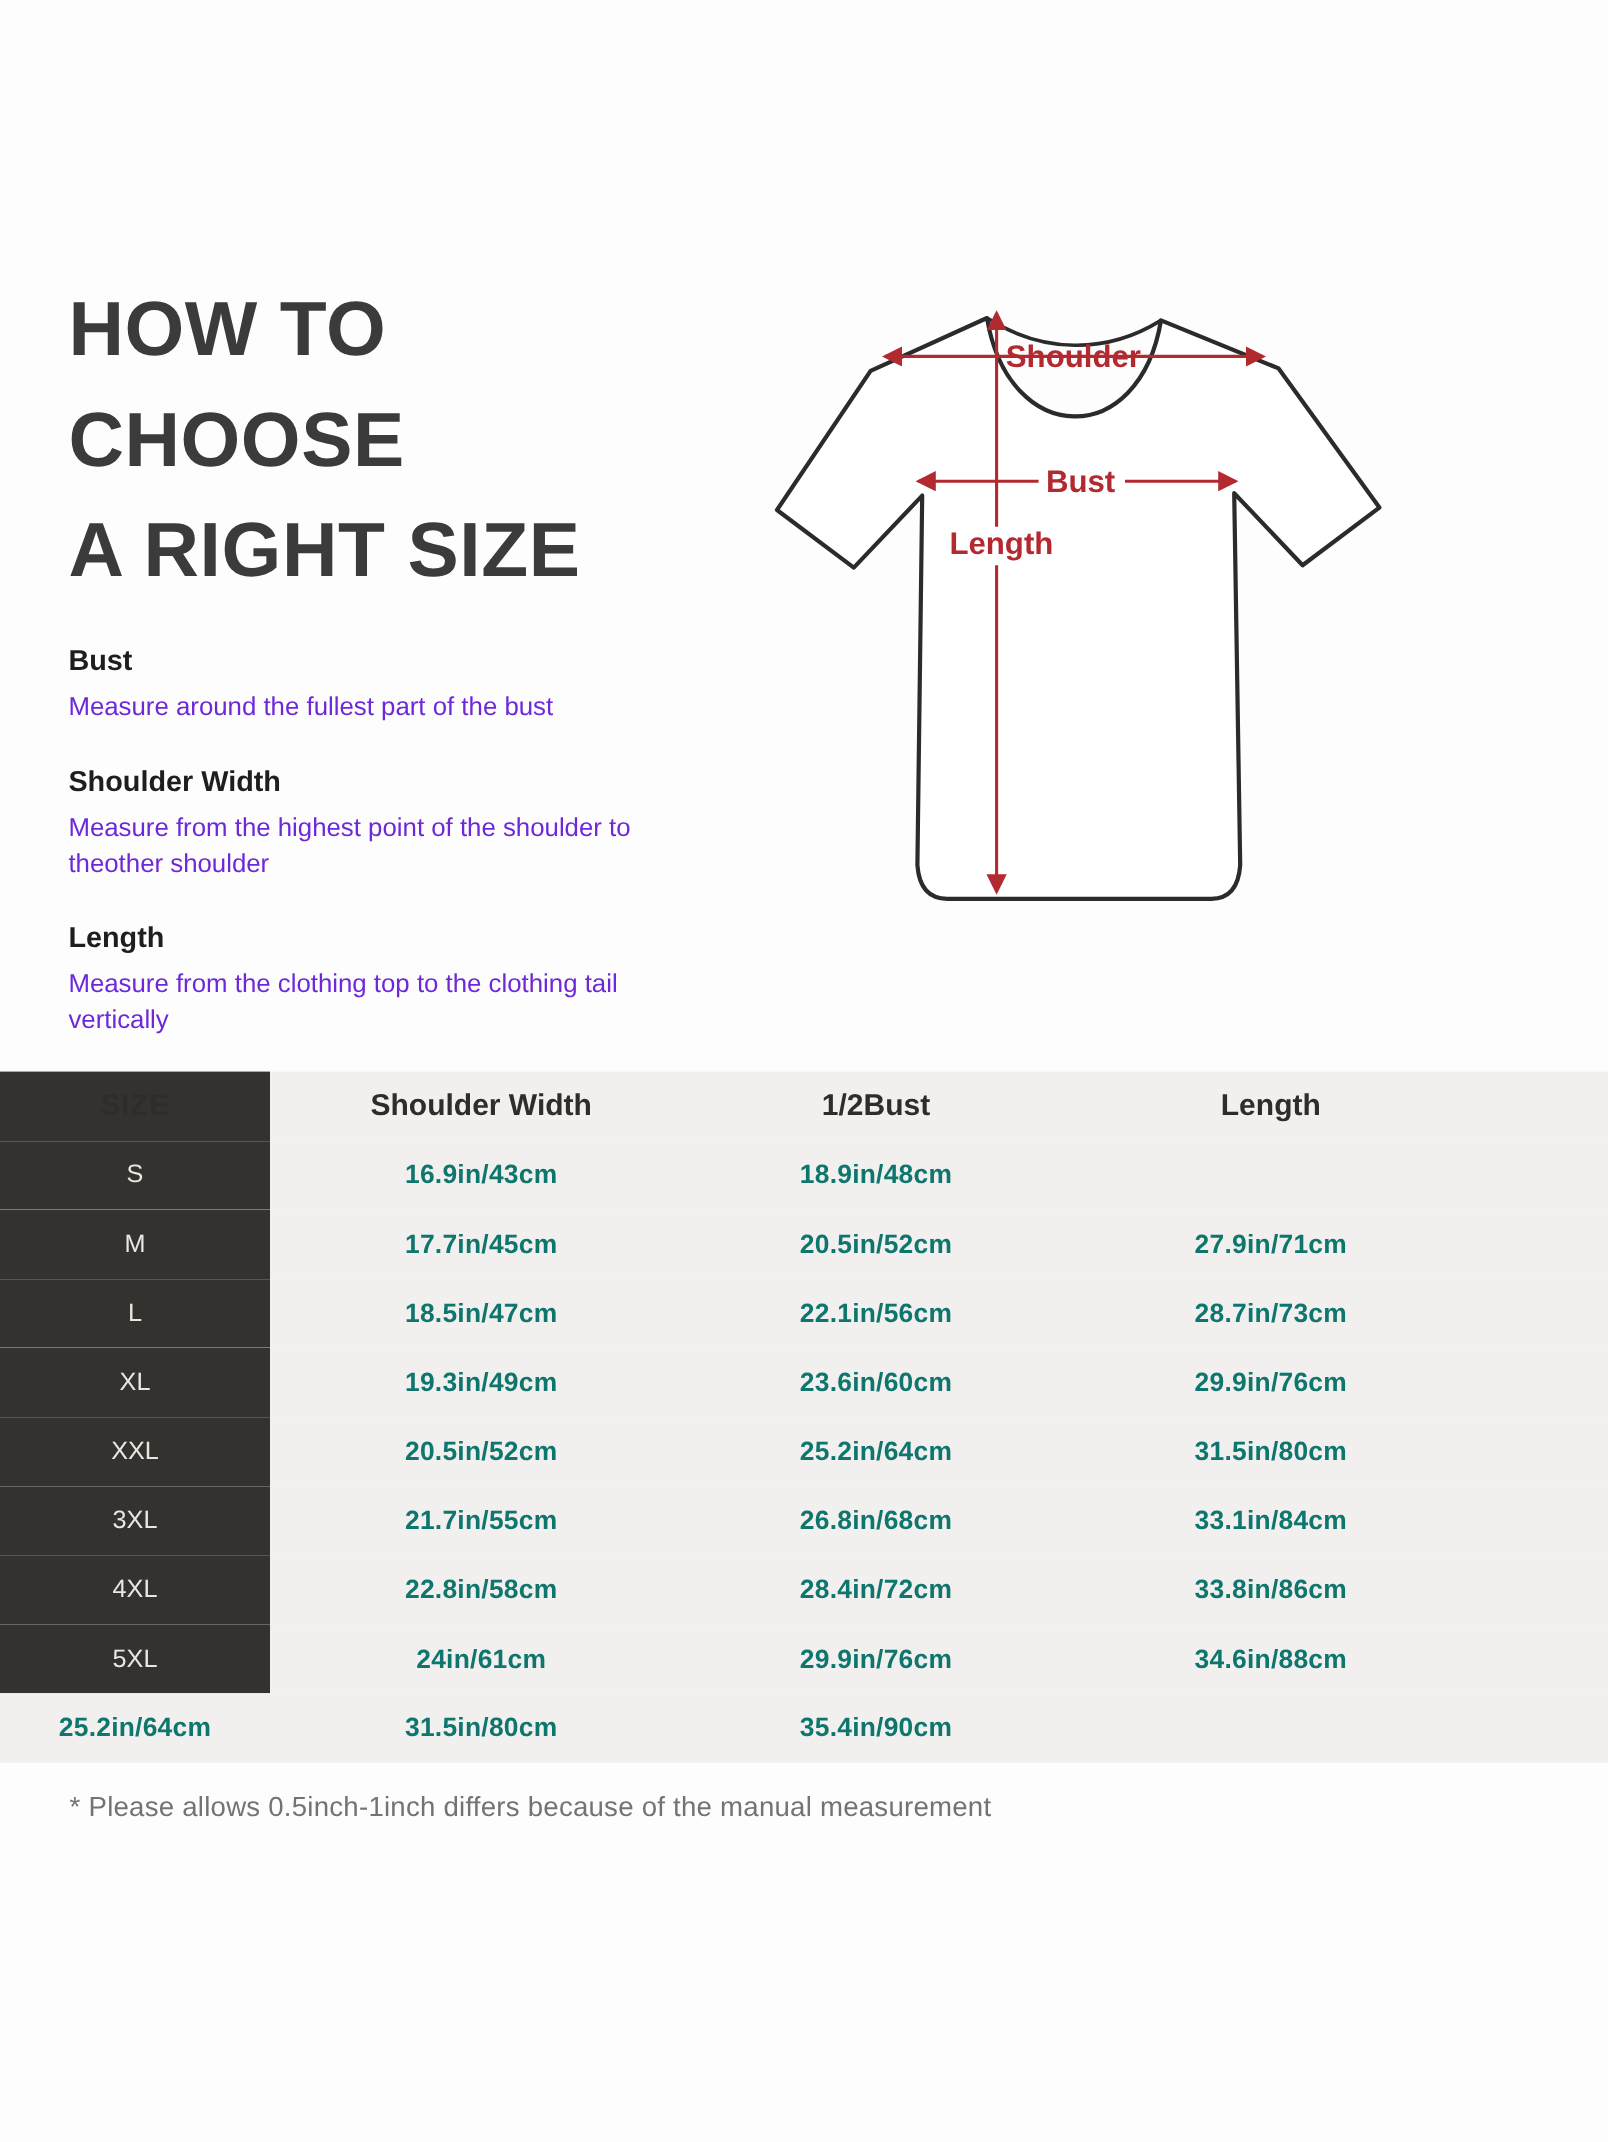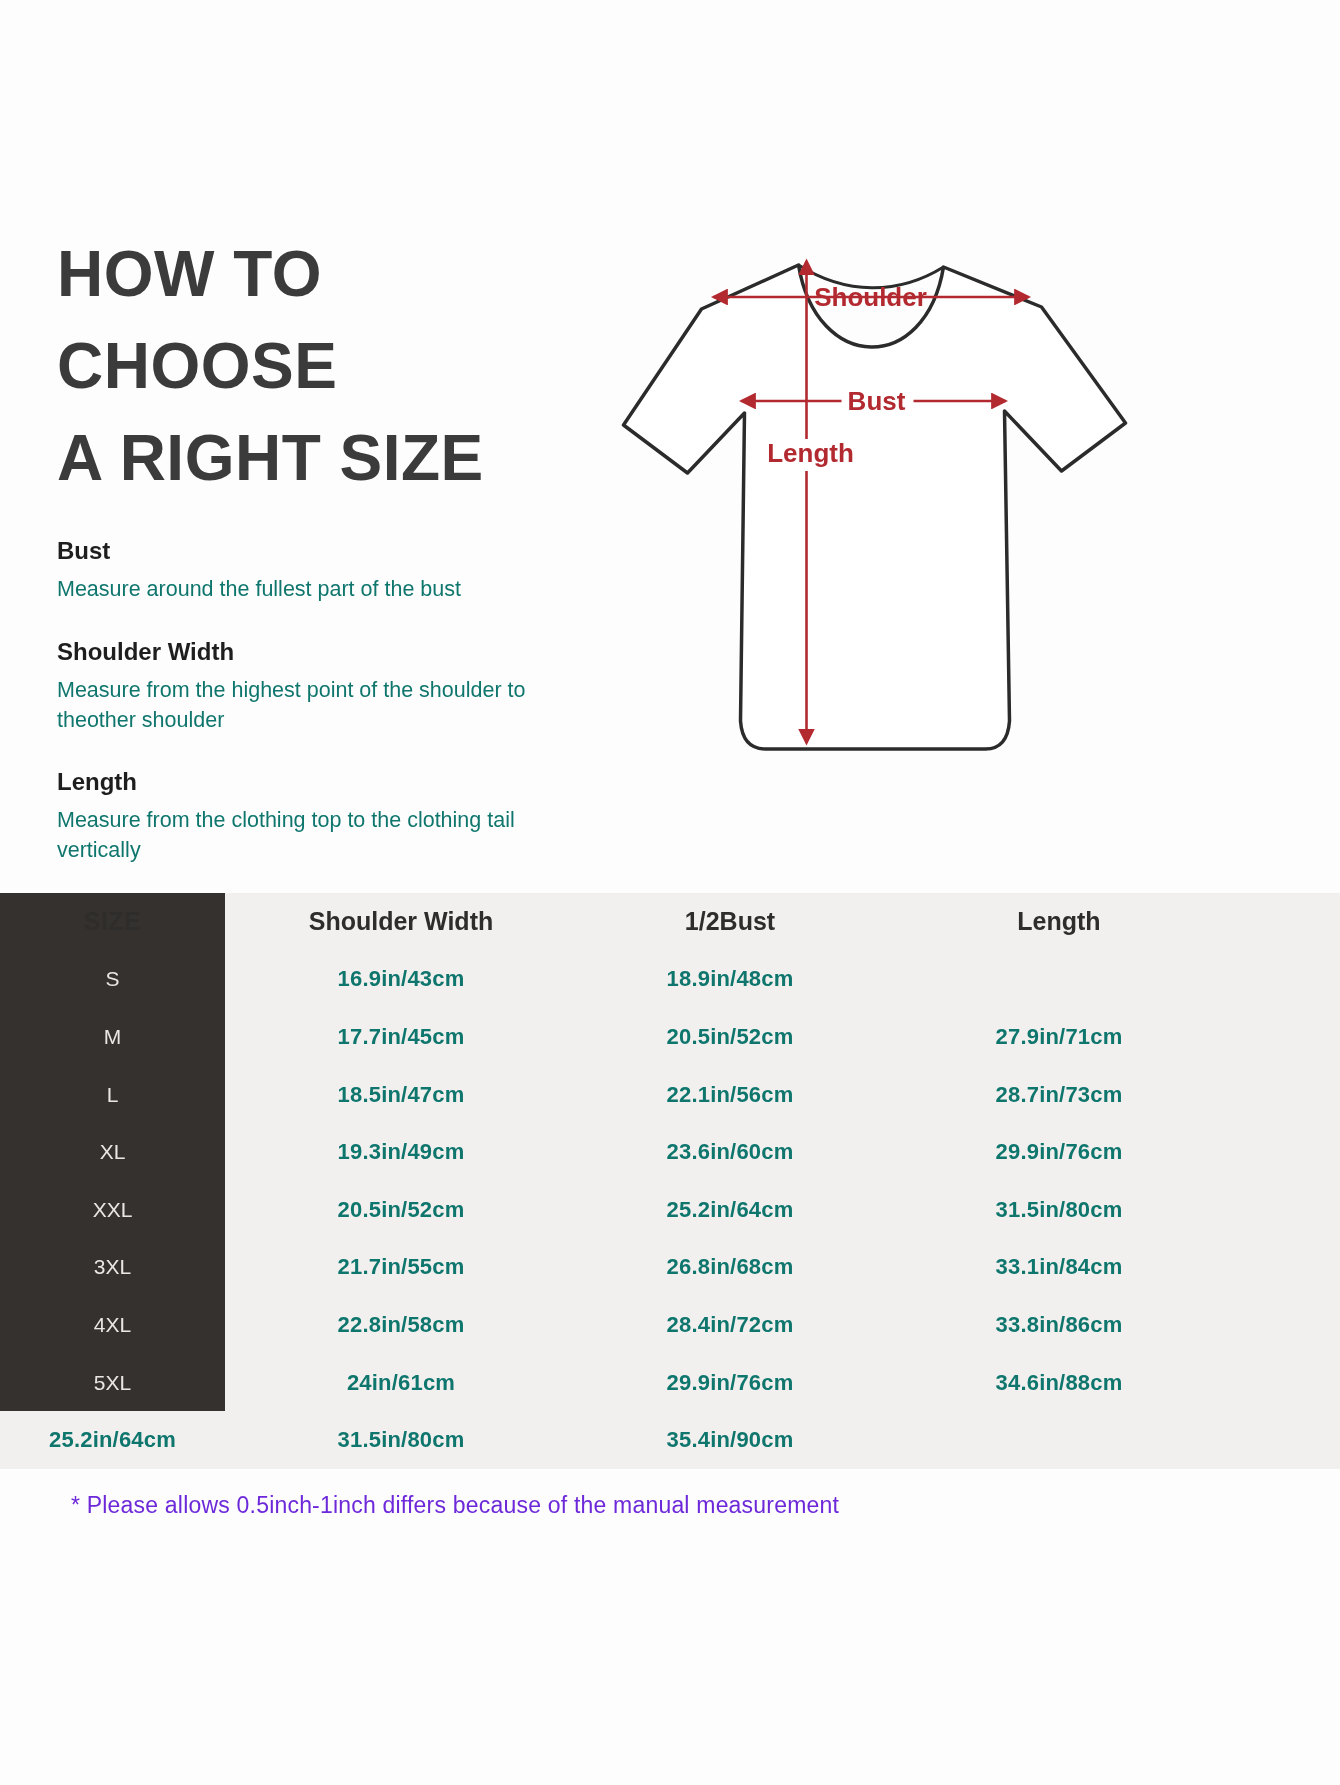--- a/index.html
+++ b/index.html
@@ -22,7 +22,7 @@
   .def-desc { font-size:21.5px; color:#0f766e; line-height:1.38; width:480px; }
 
   
-  .diagram { position:absolute; left:612px; top:243px; width:528px; height:525px; }
+  .diagram { position:absolute; left:636px; top:243px; width:528px; height:525px; }
   .diagram svg { width:100%; height:100%; display:block; }
   .shirt-outline { fill:#ffffff; stroke:var(--outline); stroke-width:3.5; stroke-linejoin:round; }
   .shirt-detail { fill:none; stroke:var(--outline); stroke-width:3; }

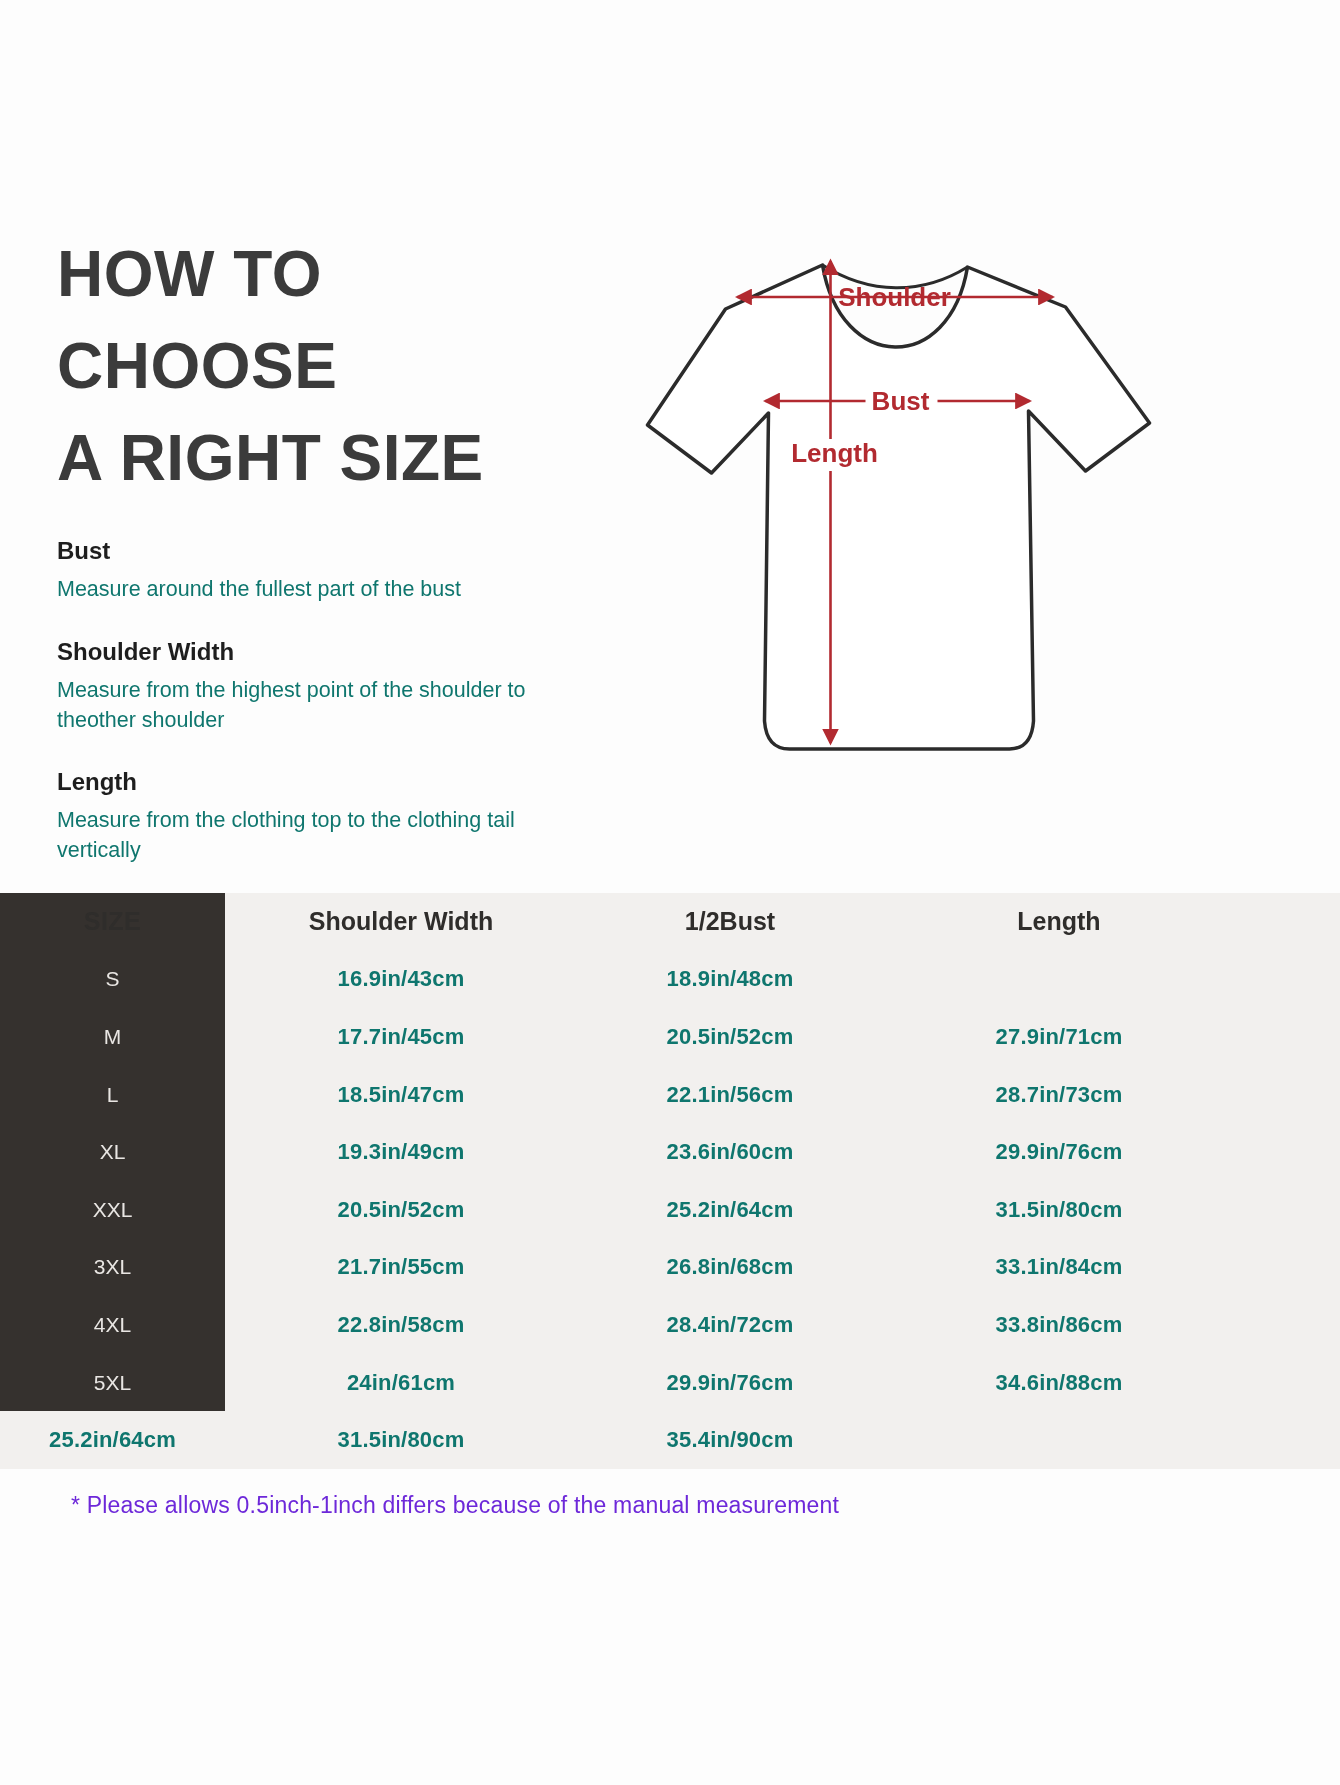--- a/index.html
+++ b/index.html
@@ -19,7 +19,7 @@
   .def { margin-top:33px; }
   .def:first-of-type { margin-top:44px; }
   .def-term { font-size:24px; font-weight:bold; color:#1e1e1e; margin-bottom:10px; }
-  .def-desc { font-size:21.5px; color:#0f766e; line-height:1.38; width:480px; }
+  .def-desc { font-size:21.5px; color:#6d28d9; line-height:1.38; width:480px; }
 
   
   .diagram { position:absolute; left:636px; top:243px; width:528px; height:525px; }

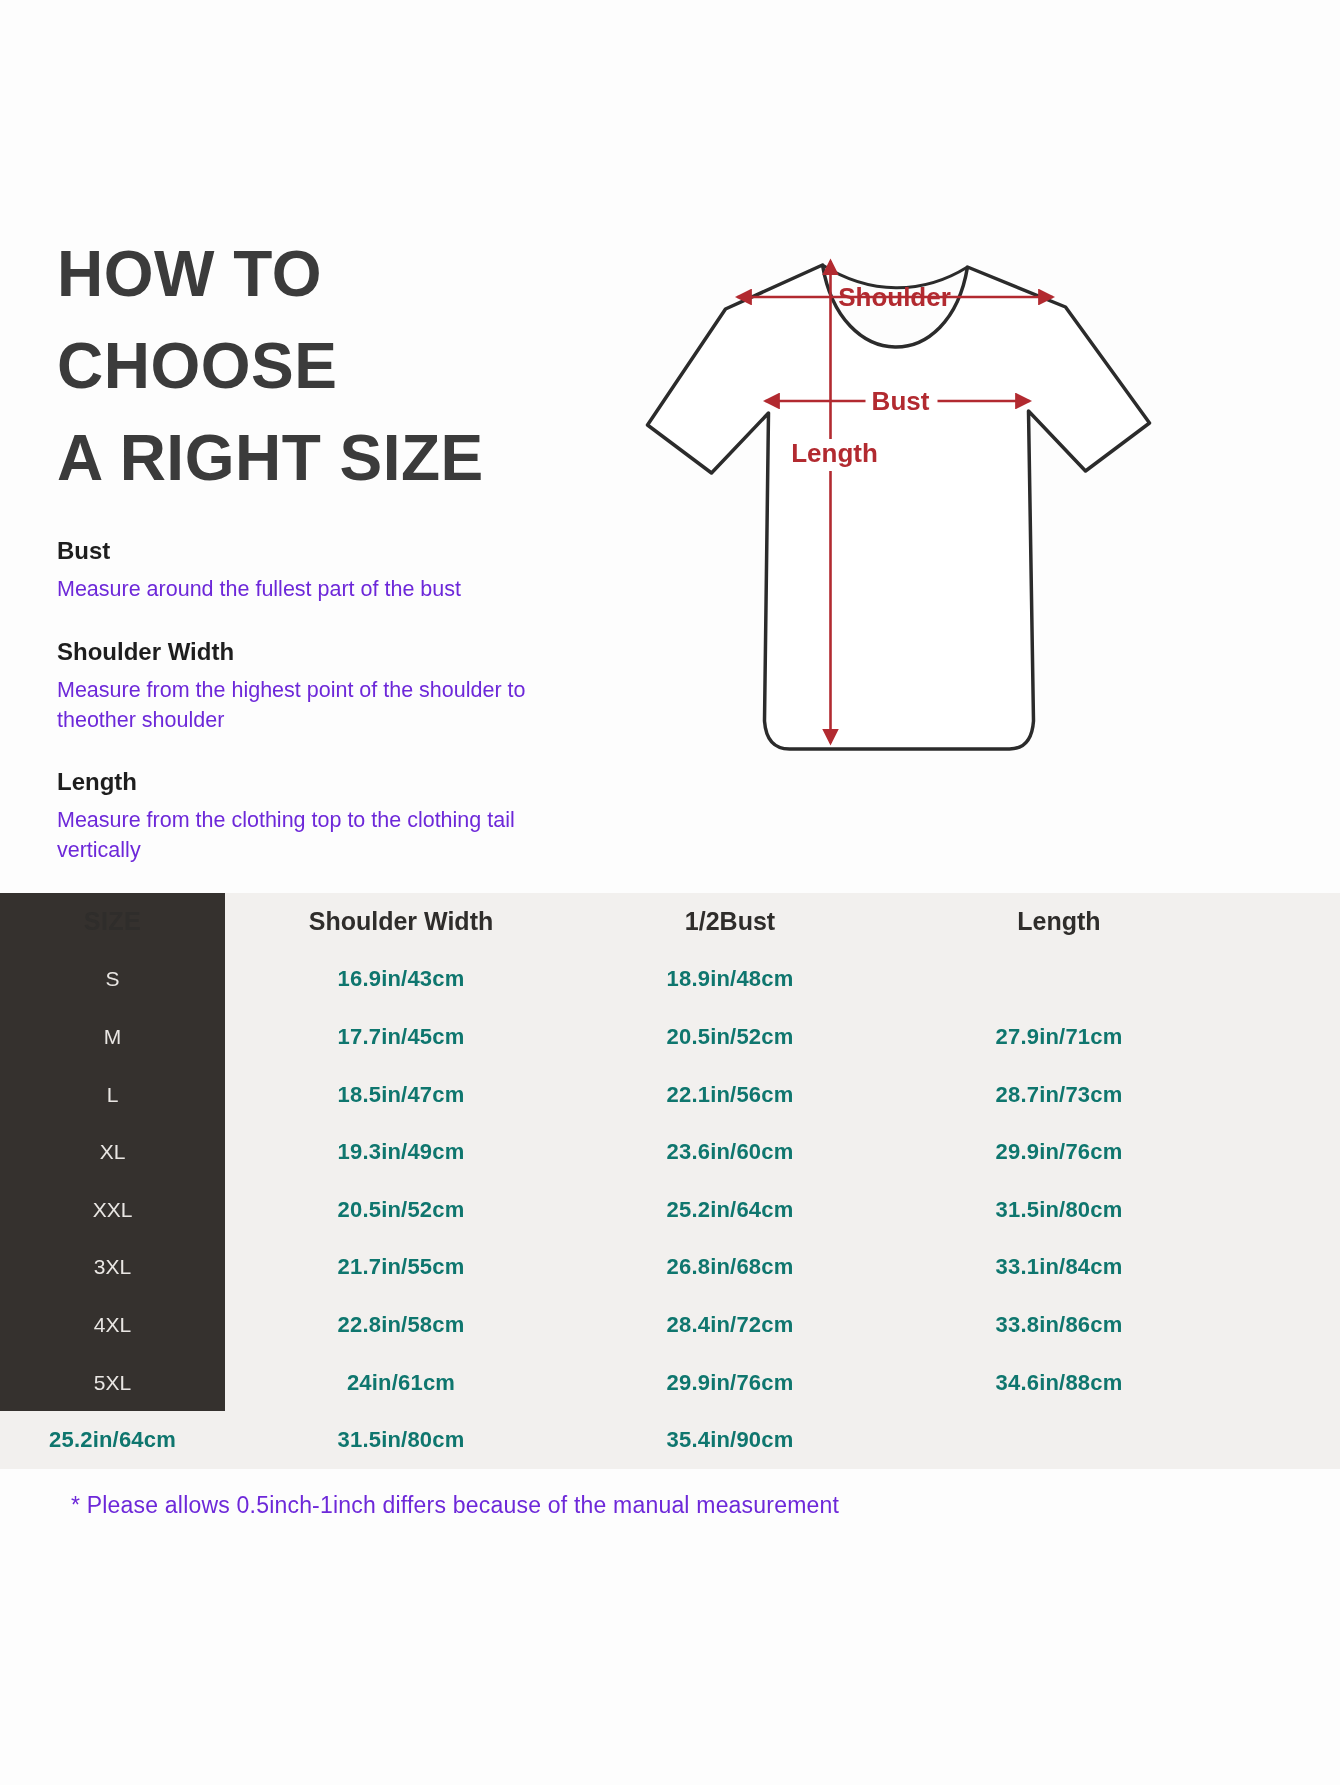--- a/index.html
+++ b/index.html
@@ -44,8 +44,8 @@
 
   
   .footnote {
-    position:absolute; left:71px; top:1492px;
-    font-size:23px; color:#6d28d9; letter-spacing:0.2px;
+    position:absolute; left:58px; top:1492px;
+    font-size:23px; color:#737373; letter-spacing:0.2px;
   }
 </style>
 </head>

